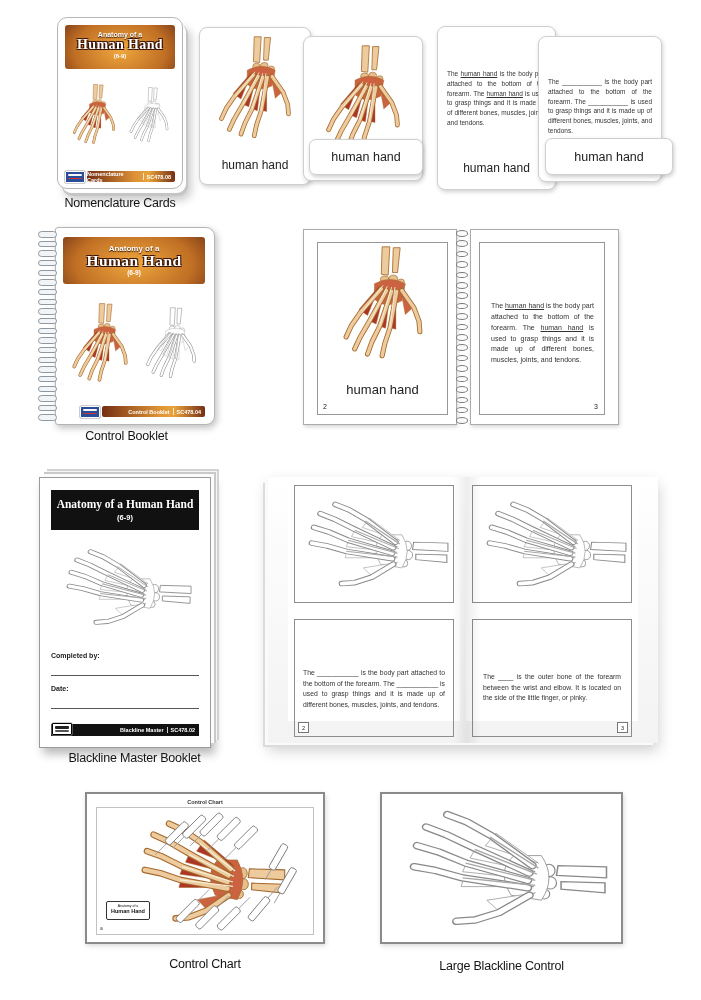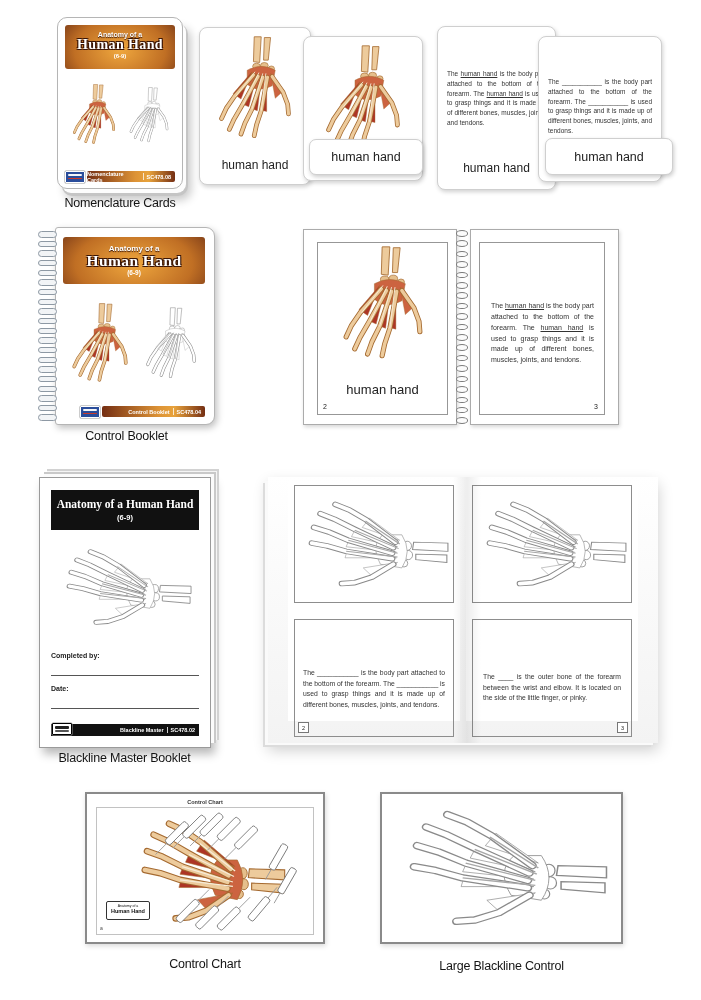--- a/index.html
+++ b/index.html
@@ -333,7 +333,7 @@
     <span>SC478.02</span>
   </div>
 </div>
-<div class="caption" style="left:27px;top:751px;width:195px;">Blackline Master Booklet</div>
+<div class="caption" style="left:37px;top:751px;width:195px;">Blackline Master Booklet</div>
 
 <div id="bl-spread" class="abs">
   <div class="sp-page" style="left:20px;">

